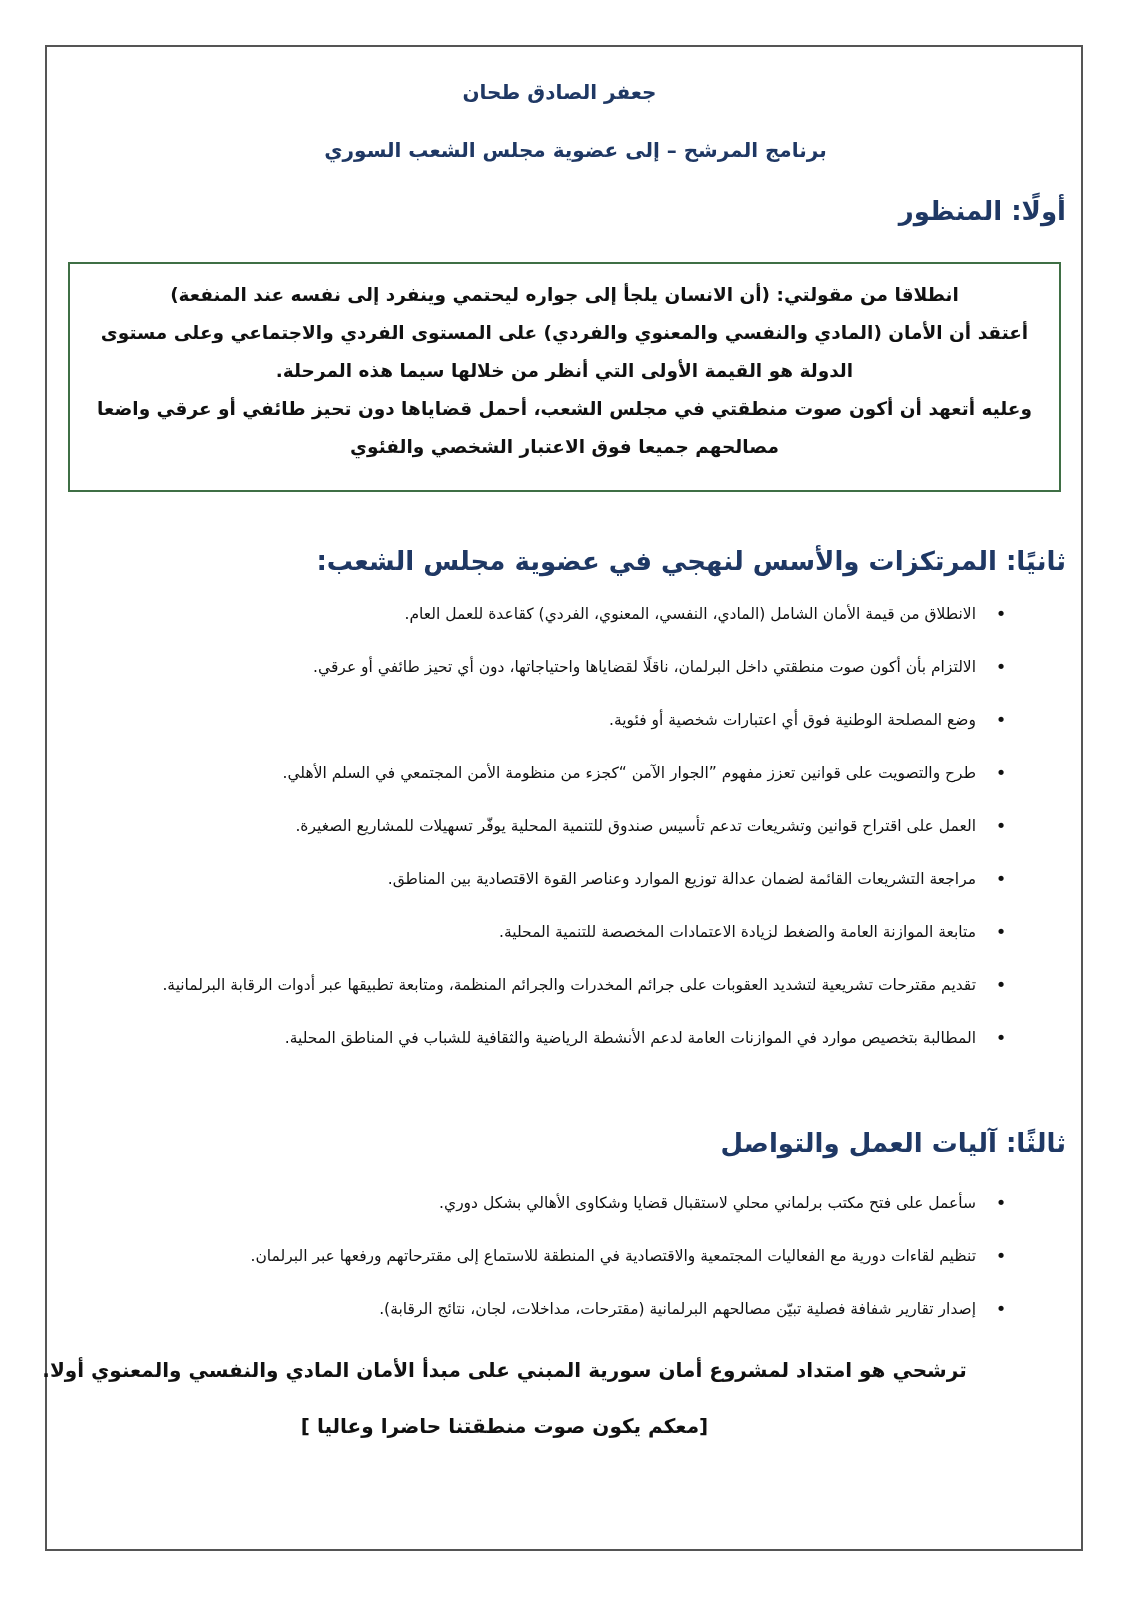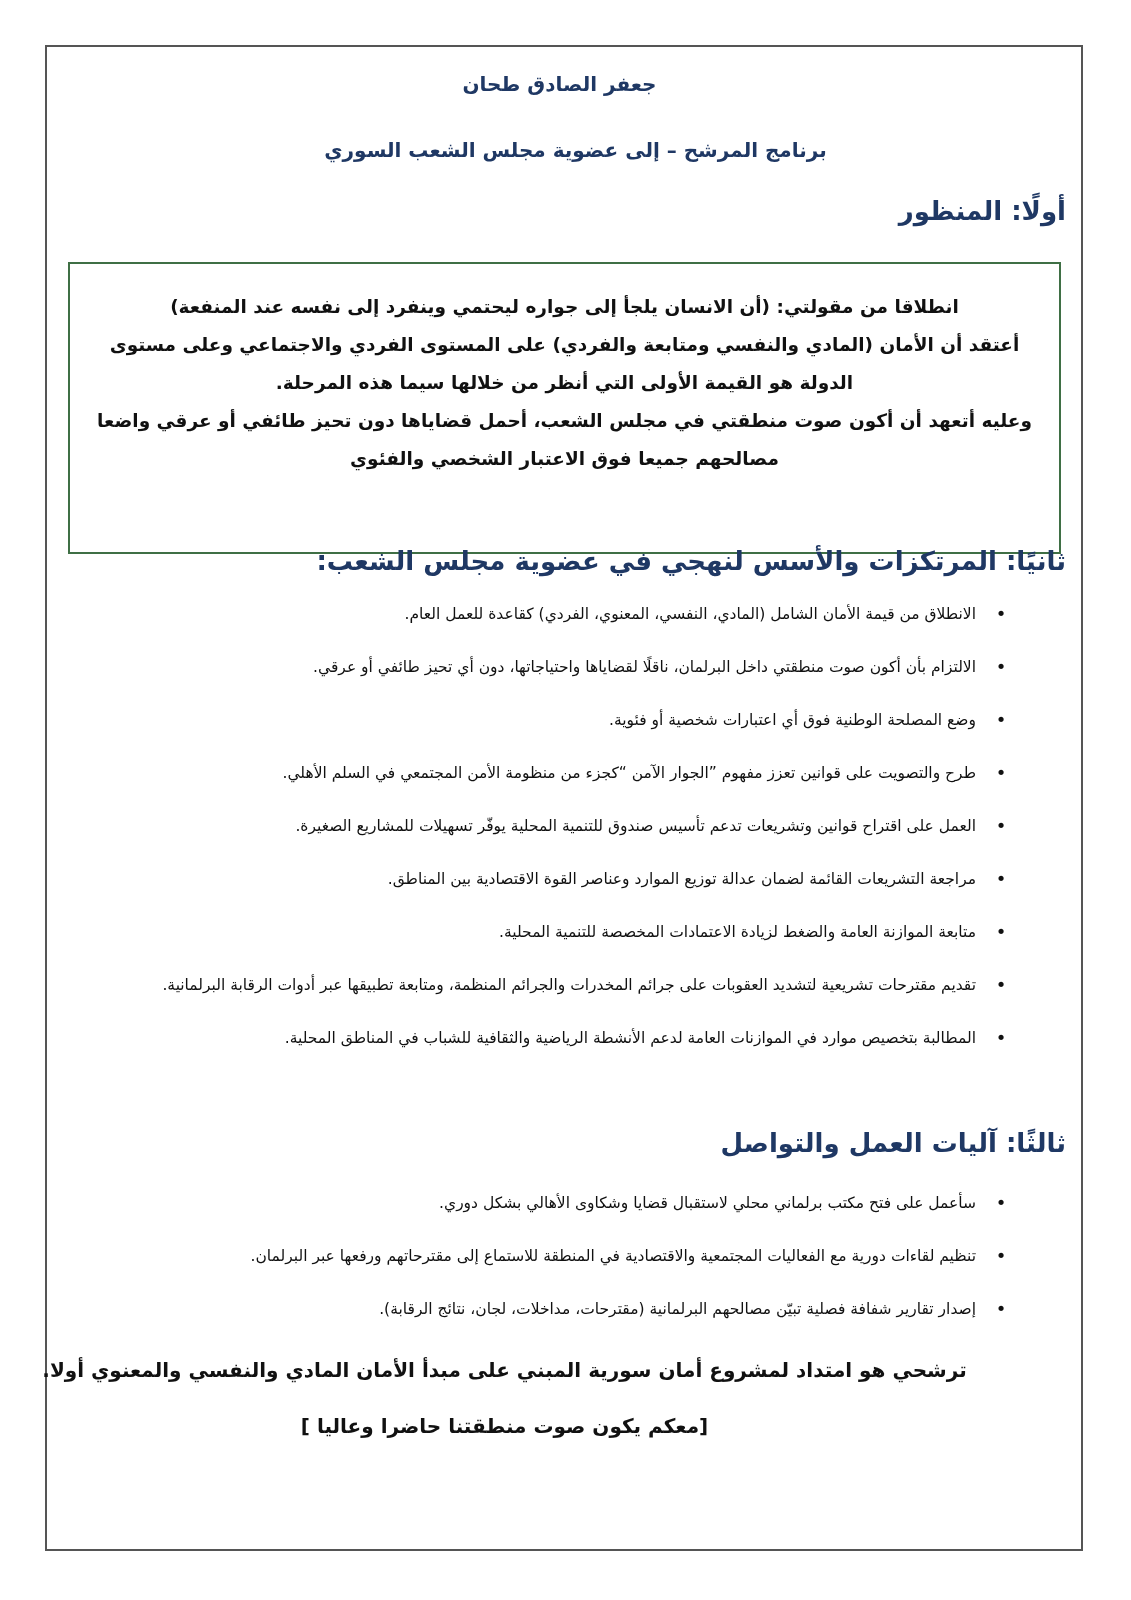--- a/index.html
+++ b/index.html
@@ -26,7 +26,7 @@
     }
     .title {
       position: absolute;
-      top: 72px;
+      top: 80px;
       left: 0;
       width: 1131px;
       text-align: center;

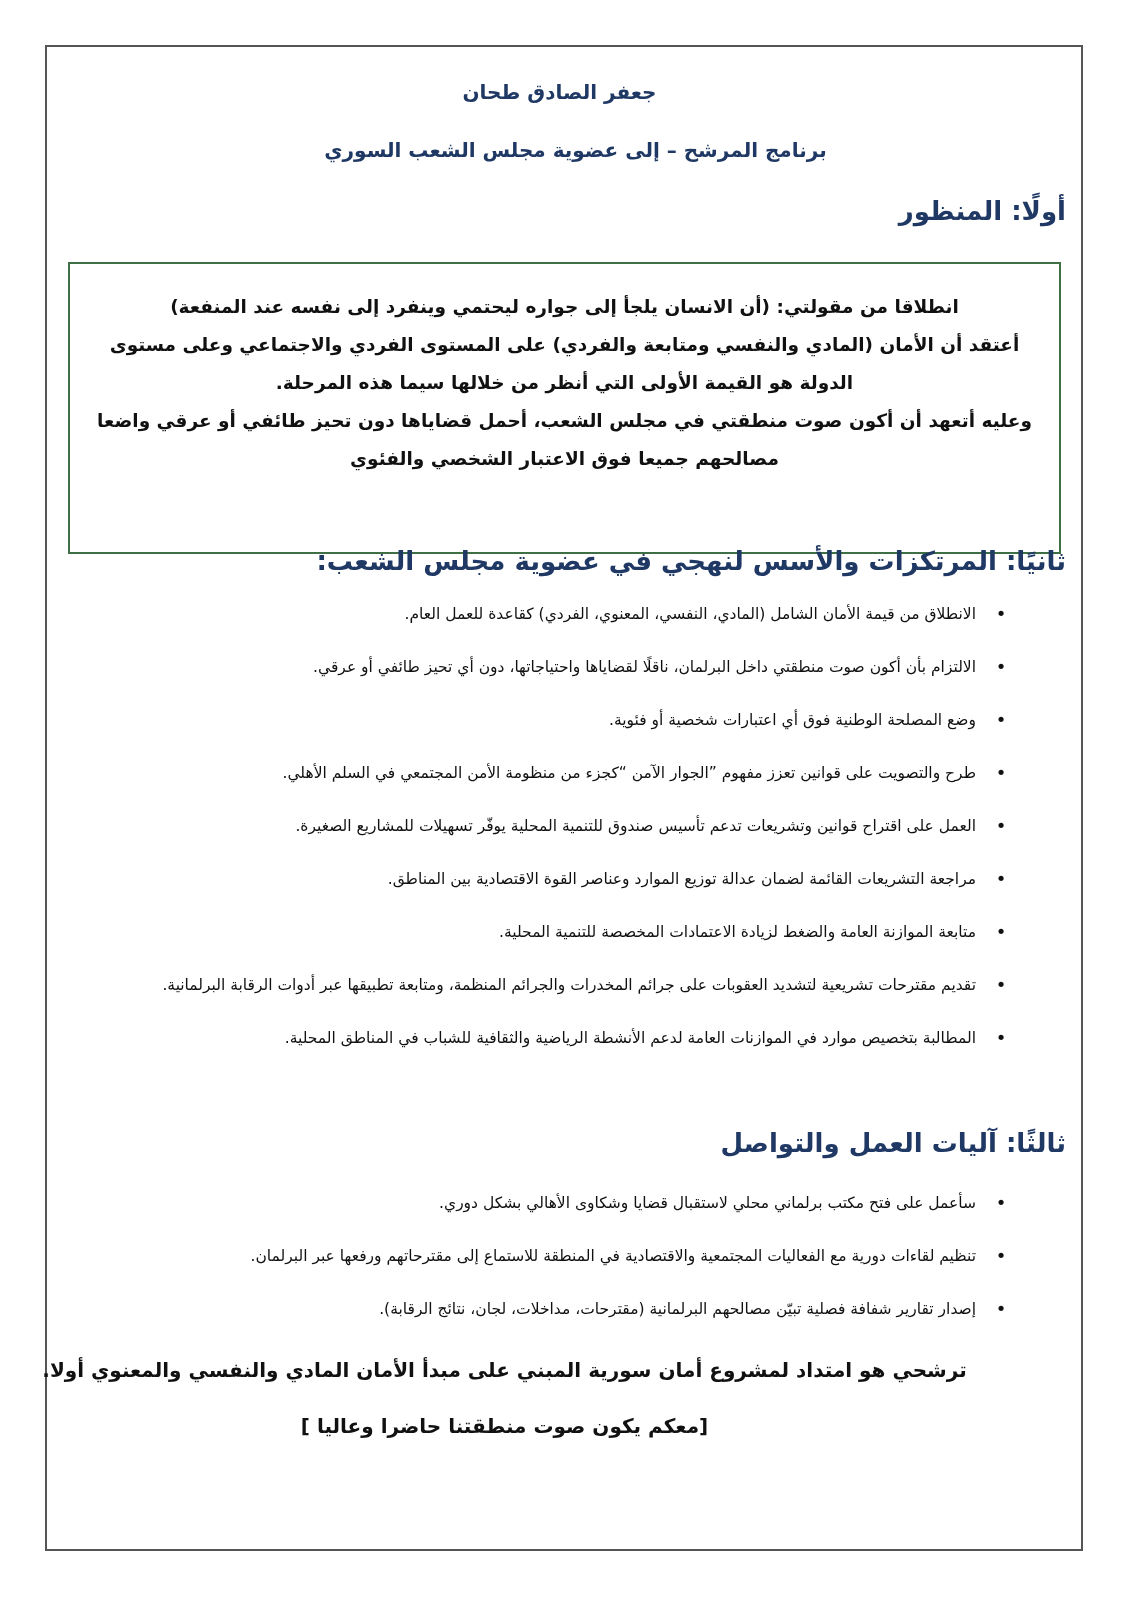--- a/index.html
+++ b/index.html
@@ -64,10 +64,10 @@
       left: 68px;
       top: 262px;
       width: 993px;
-      height: 292px;
+      height: 230px;
       border: 2px solid #3f6f45;
       box-sizing: border-box;
-      padding: 24px 18px;
+      padding: 12px 18px;
       text-align: center;
       direction: rtl;
       font-size: 18.5px;

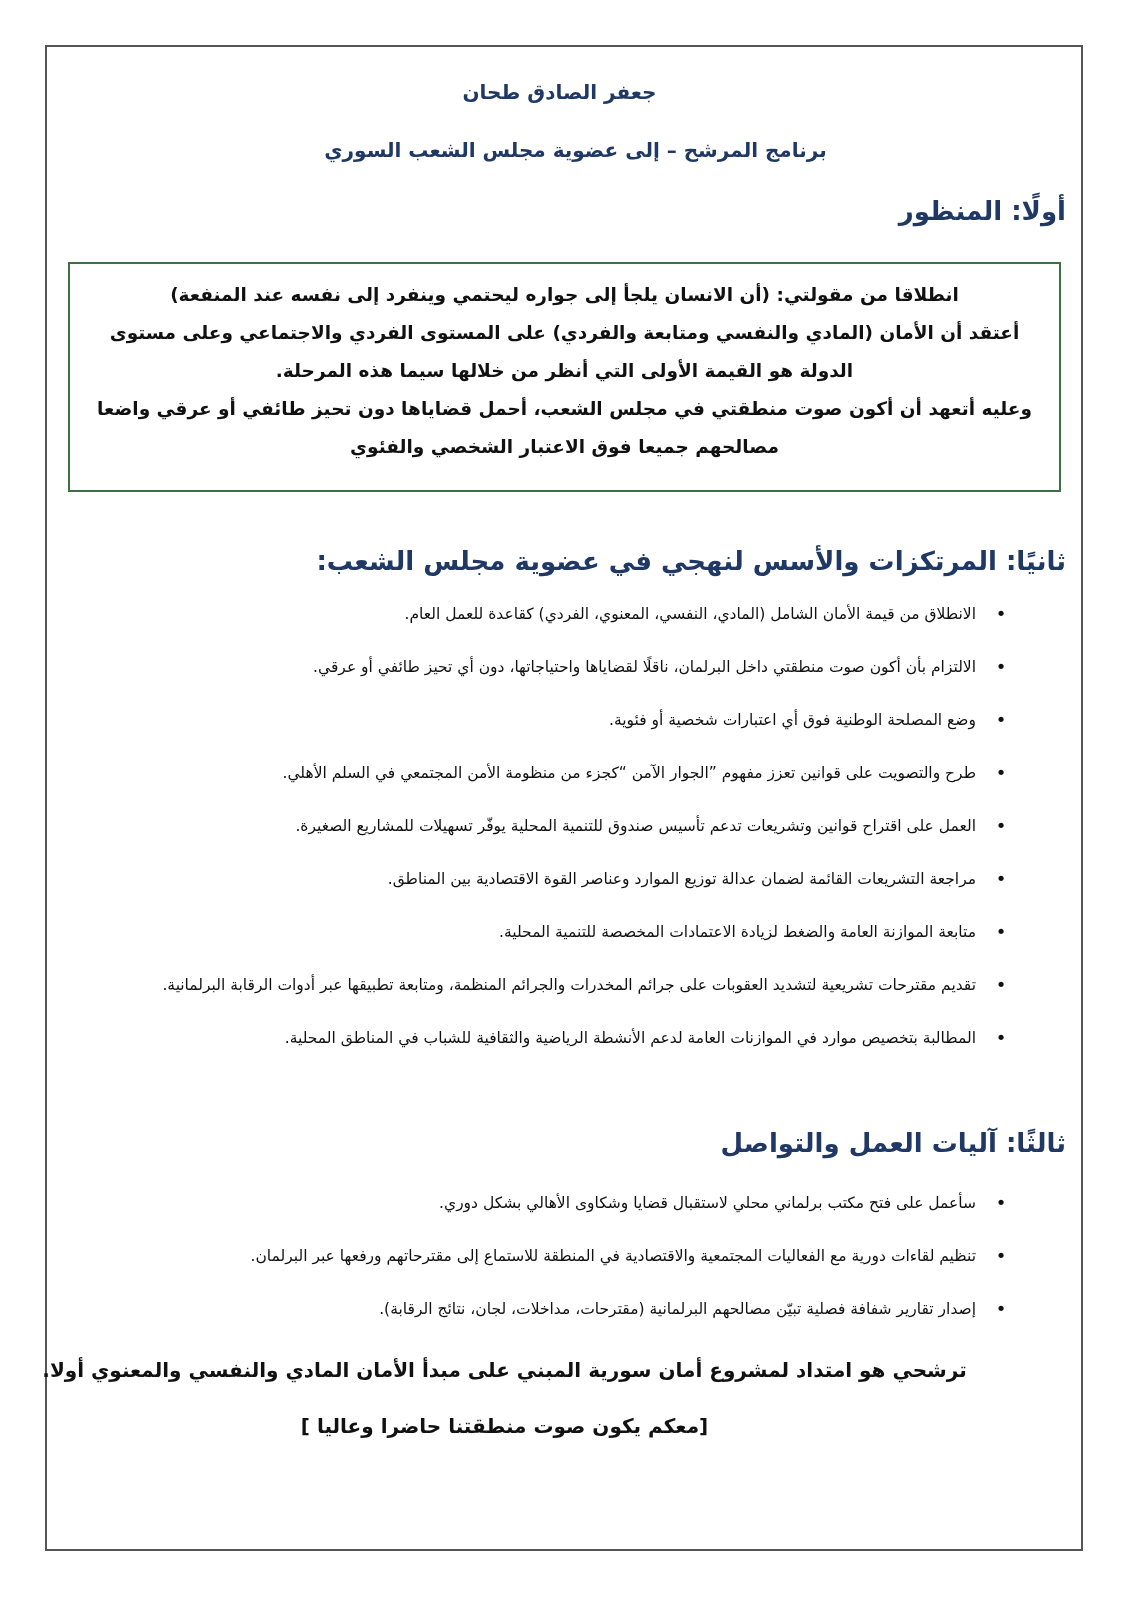--- a/index.html
+++ b/index.html
@@ -127,7 +127,7 @@
 
 <div class="vision-box">
   <p>انطلاقا من مقولتي: (أن الانسان يلجأ إلى جواره ليحتمي وينفرد إلى نفسه عند المنفعة)</p>
-  <p>أعتقد أن الأمان (المادي والنفسي ومتابعة والفردي) على المستوى الفردي والاجتماعي وعلى مستوى الدولة هو القيمة الأولى التي أنظر من خلالها سيما هذه المرحلة.</p>
+  <p>أعتقد أن الأمان (المادي والنفسي والمعنوي والفردي) على المستوى الفردي والاجتماعي وعلى مستوى الدولة هو القيمة الأولى التي أنظر من خلالها سيما هذه المرحلة.</p>
   <p>وعليه أتعهد أن أكون صوت منطقتي في مجلس الشعب، أحمل قضاياها دون تحيز طائفي أو عرقي واضعا مصالحهم جميعا فوق الاعتبار الشخصي والفئوي</p>
 </div>
 

